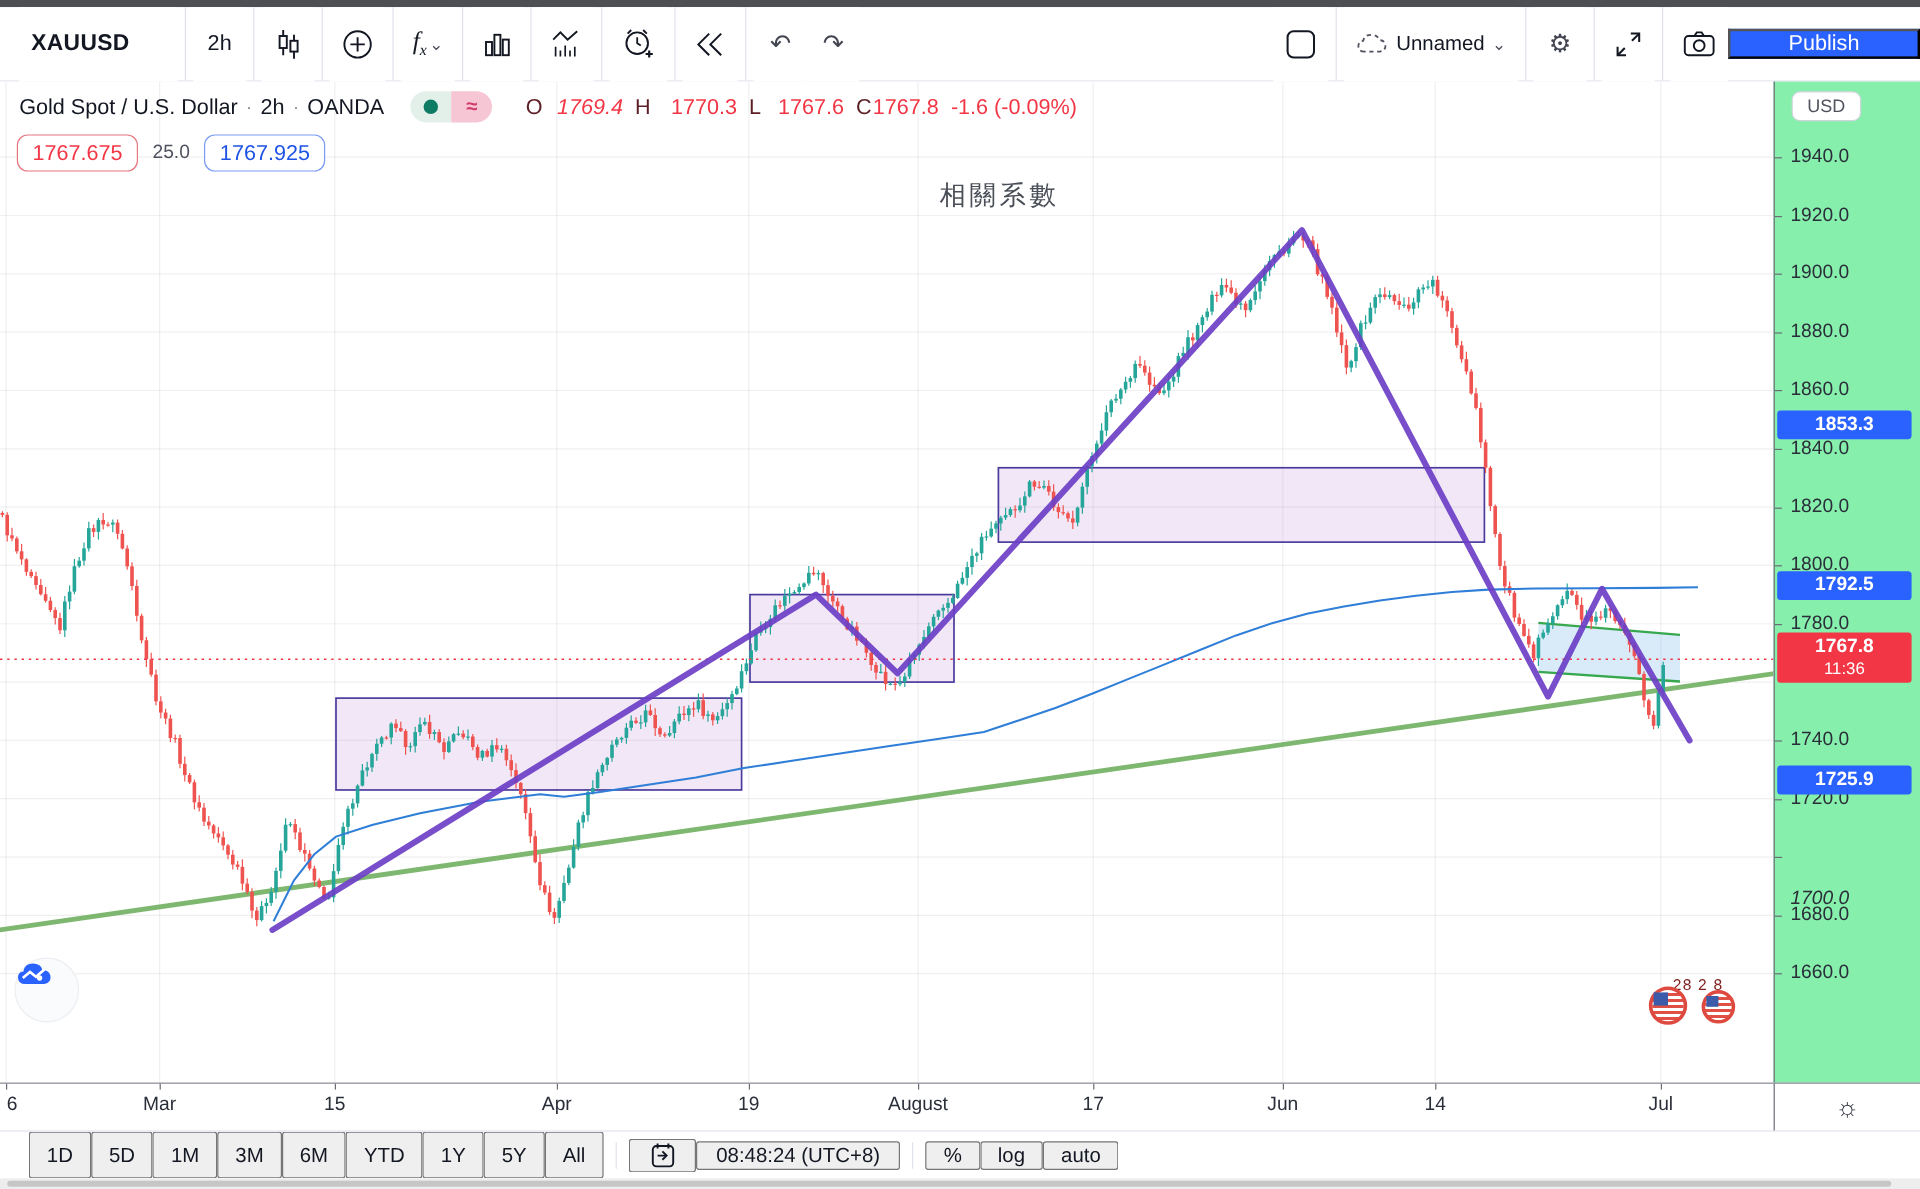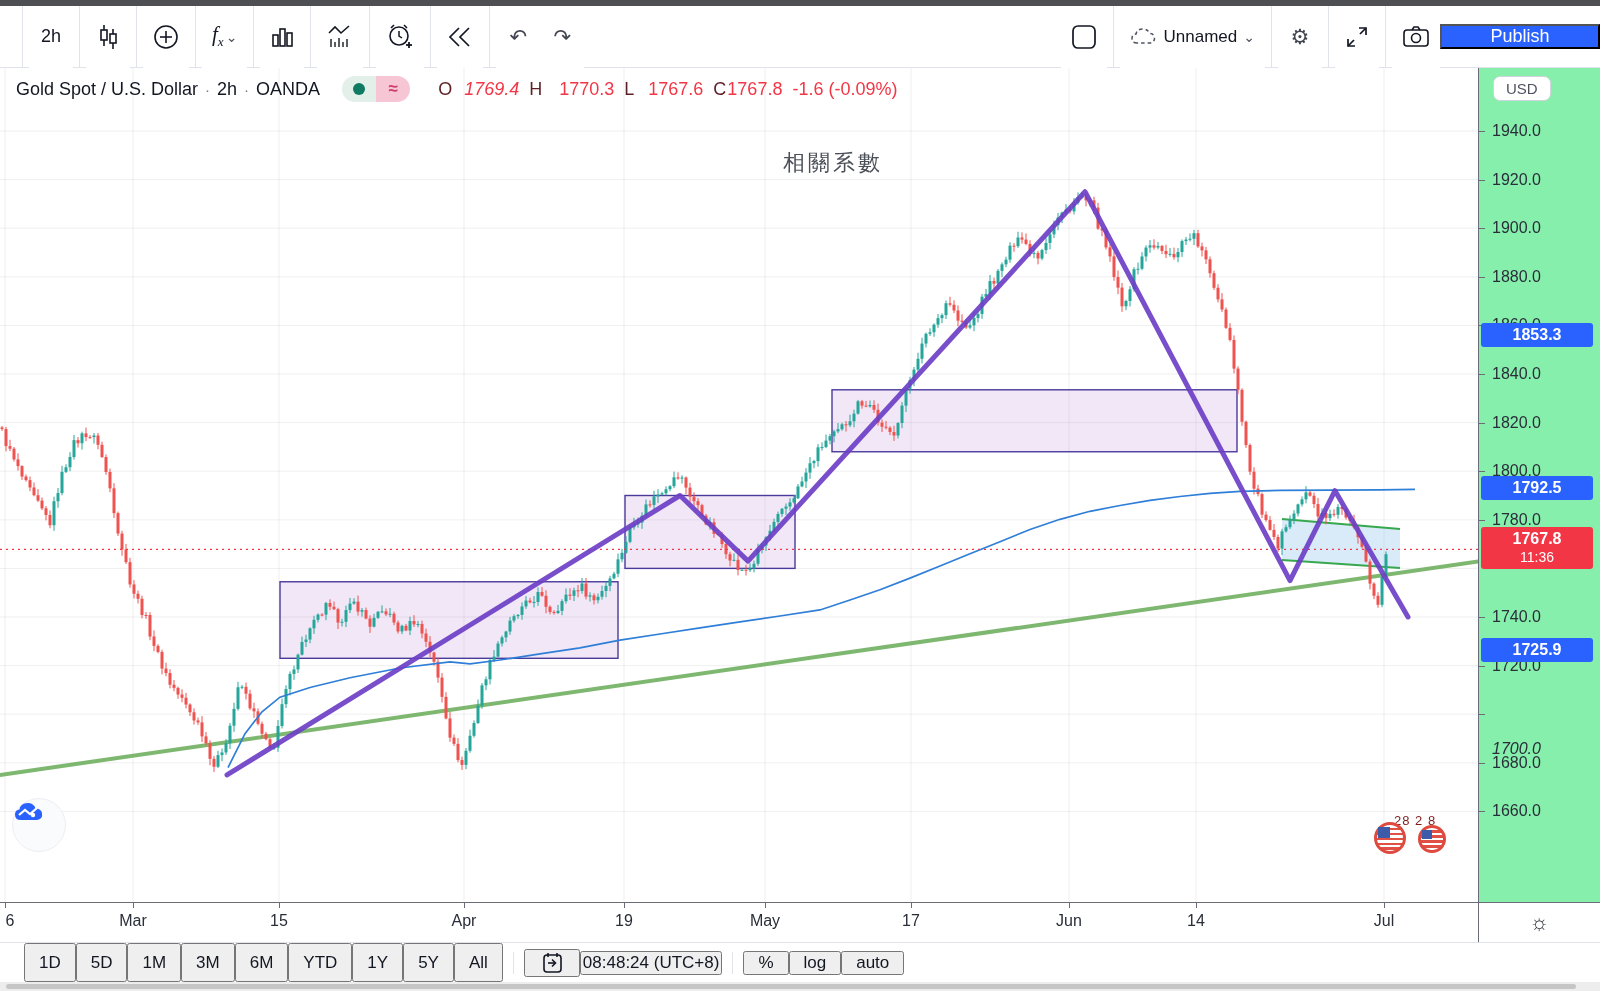--- a/index.html
+++ b/index.html
@@ -89,6 +89,7 @@
 
 <header class="toolbar-top">
   <div class="tt-left">
+    <button class="tbtn sym">XAUUSD</button>
     <div class="sep"></div>
     <button class="tbtn interval">2h</button>
     <div class="sep"></div>

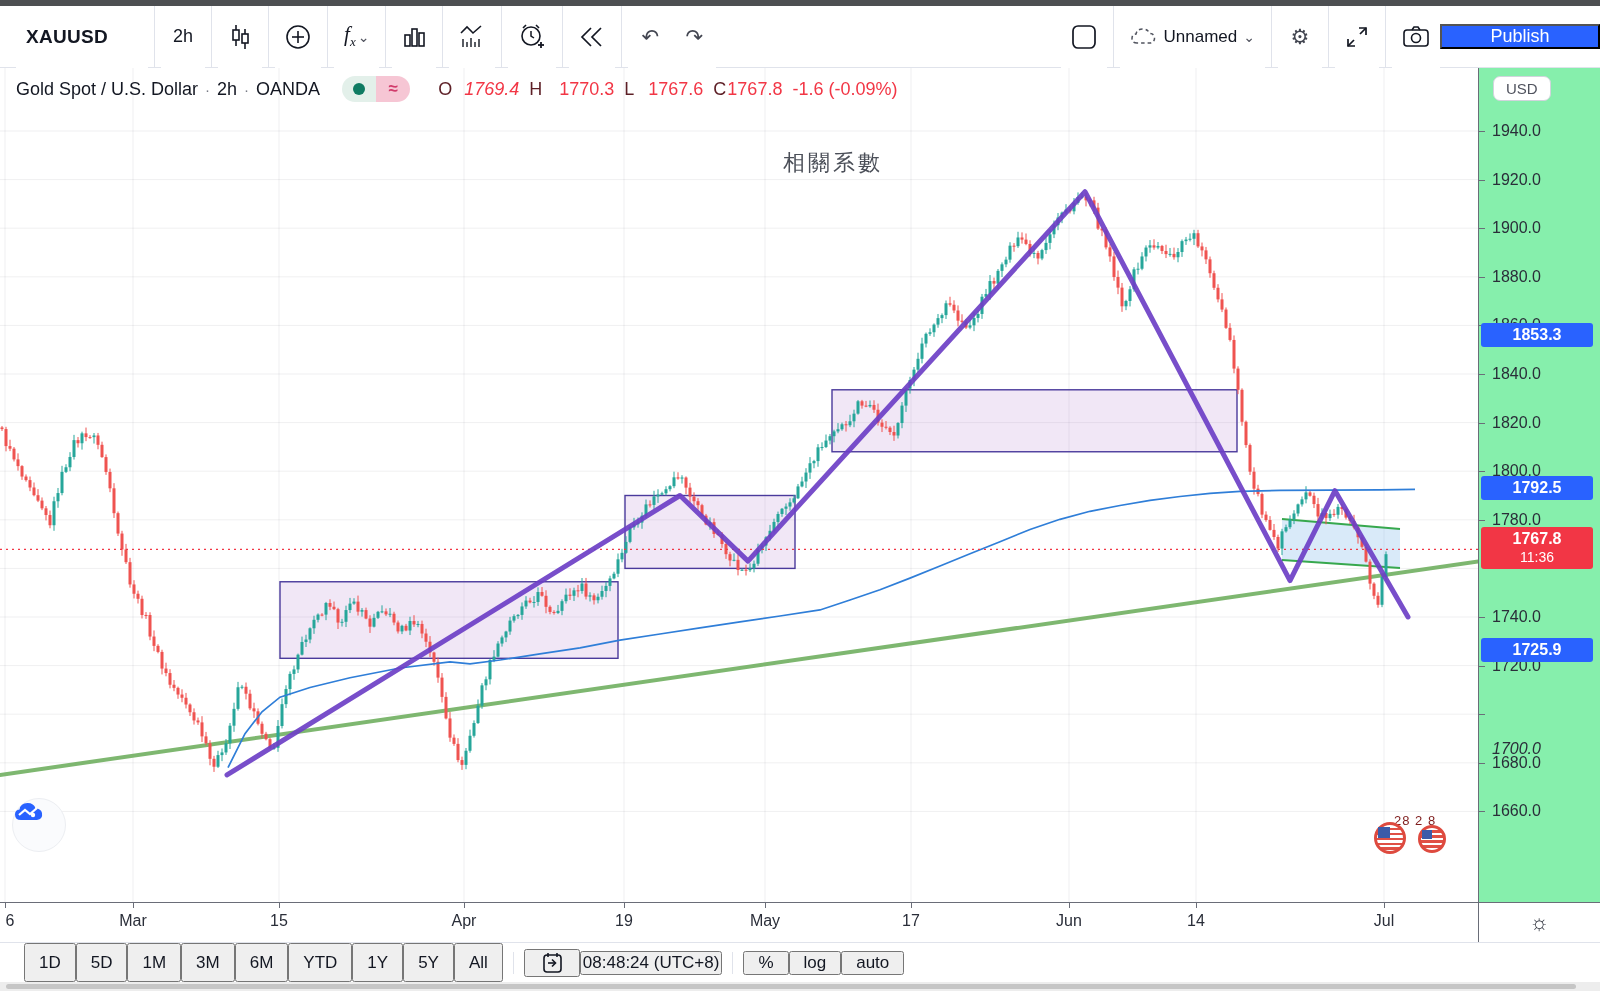--- a/index.html
+++ b/index.html
@@ -961,6 +961,11 @@
         </span>
     </div>
 
+    <div class="quote-row">
+      <button class="qbox sell">1767.675</button>
+      <span class="spread">25.0</span>
+      <button class="qbox buy">1767.925</button>
+    </div>
 
     <div class="cjk-note">相關系數</div>
 

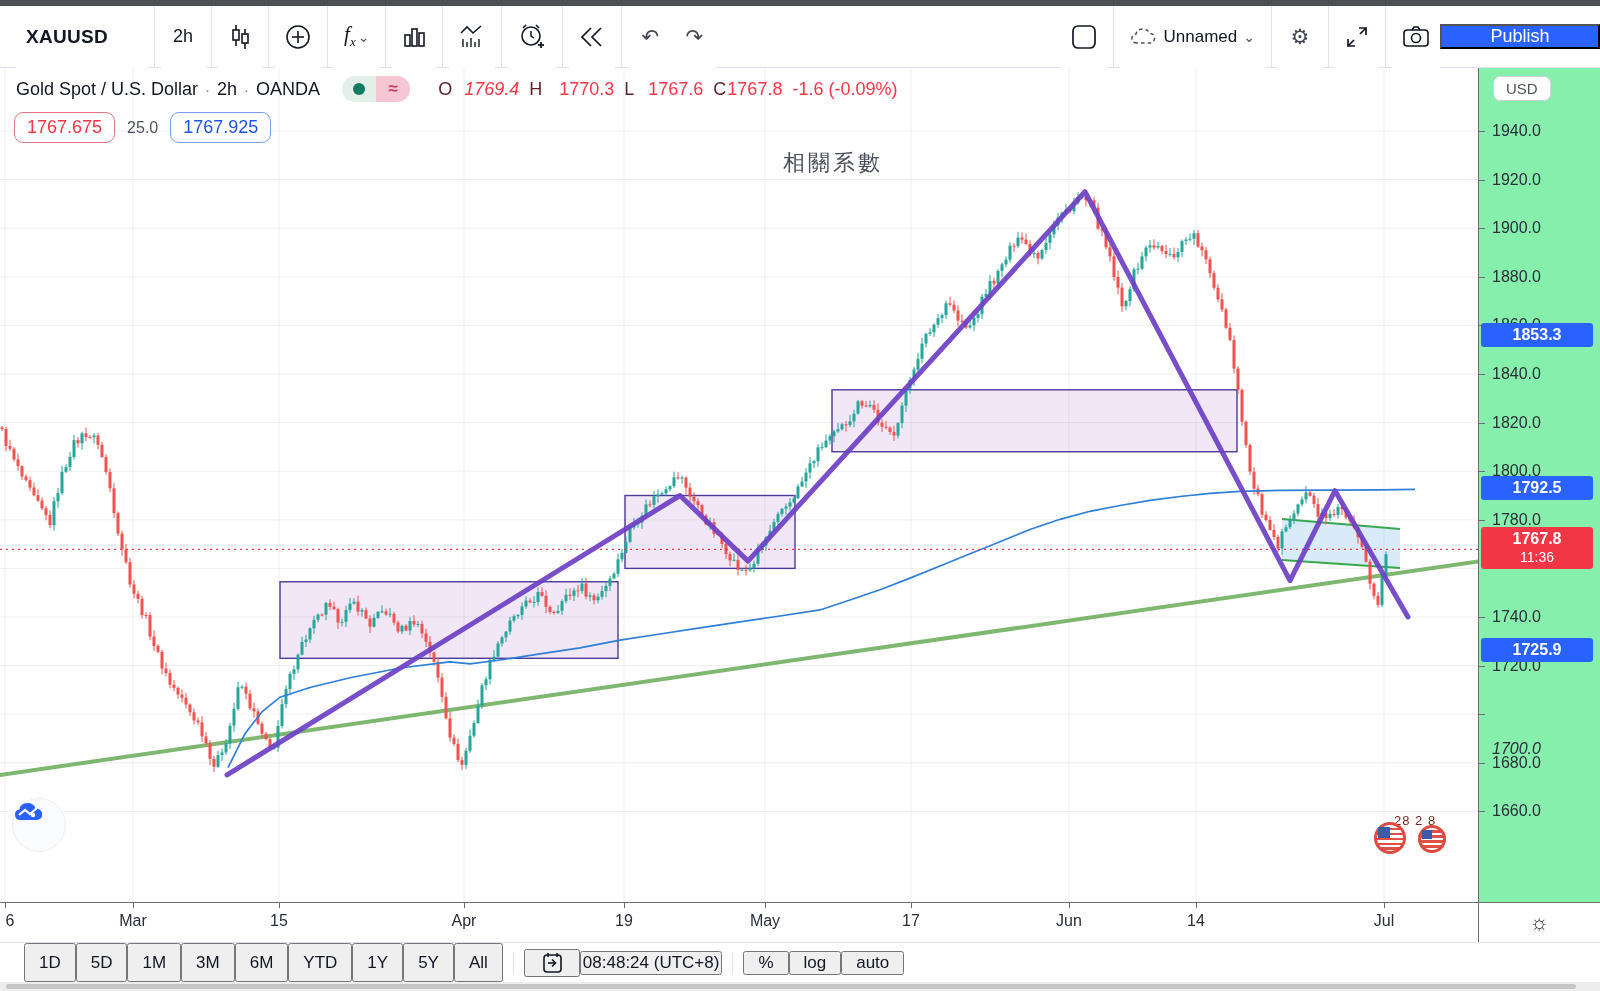--- a/index.html
+++ b/index.html
@@ -1014,7 +1014,7 @@
       <div class="pa-label" style="top: 694.8px;">1680.0</div>
       <div class="pa-tick" style="top: 743.4px;"></div>
       <div class="pa-label" style="top: 743.4px;">1660.0</div>
-      <div class="pa-badge blue" style="top: 255px;">1853.3</div>
+      <div class="pa-badge blue" style="top: 274px;">1853.3</div>
       <div class="pa-badge blue" style="top: 408.425px;">1792.5</div>
       <div class="pa-badge red" style="top: 459.446px;">1767.8<div class="sub">11:36</div></div>
       <div class="pa-badge blue" style="top: 570.263px;">1725.9</div>

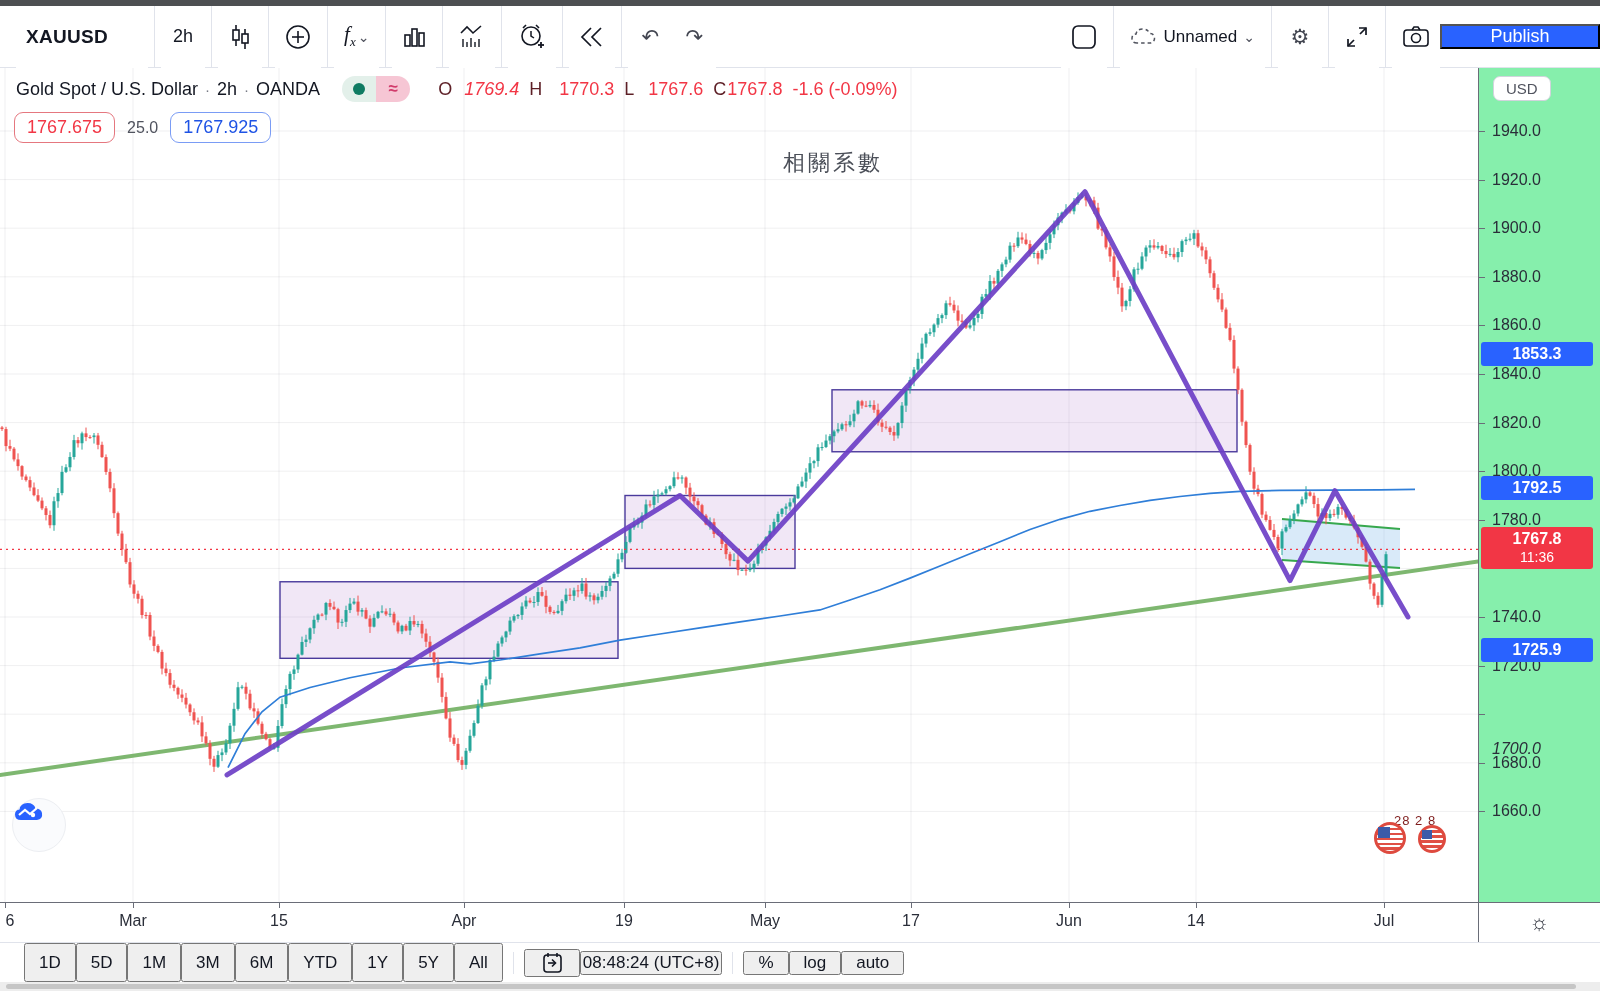--- a/index.html
+++ b/index.html
@@ -1034,7 +1034,7 @@
       <div class="ta-tick" style="left: 624px;"></div>
       <div class="ta-label" style="left: 624px;">19</div>
       <div class="ta-tick" style="left: 765px;"></div>
-      <div class="ta-label" style="left: 765px;">May</div>
+      <div class="ta-label" style="left: 765px;">August</div>
       <div class="ta-tick" style="left: 911px;"></div>
       <div class="ta-label" style="left: 911px;">17</div>
       <div class="ta-tick" style="left: 1069px;"></div>

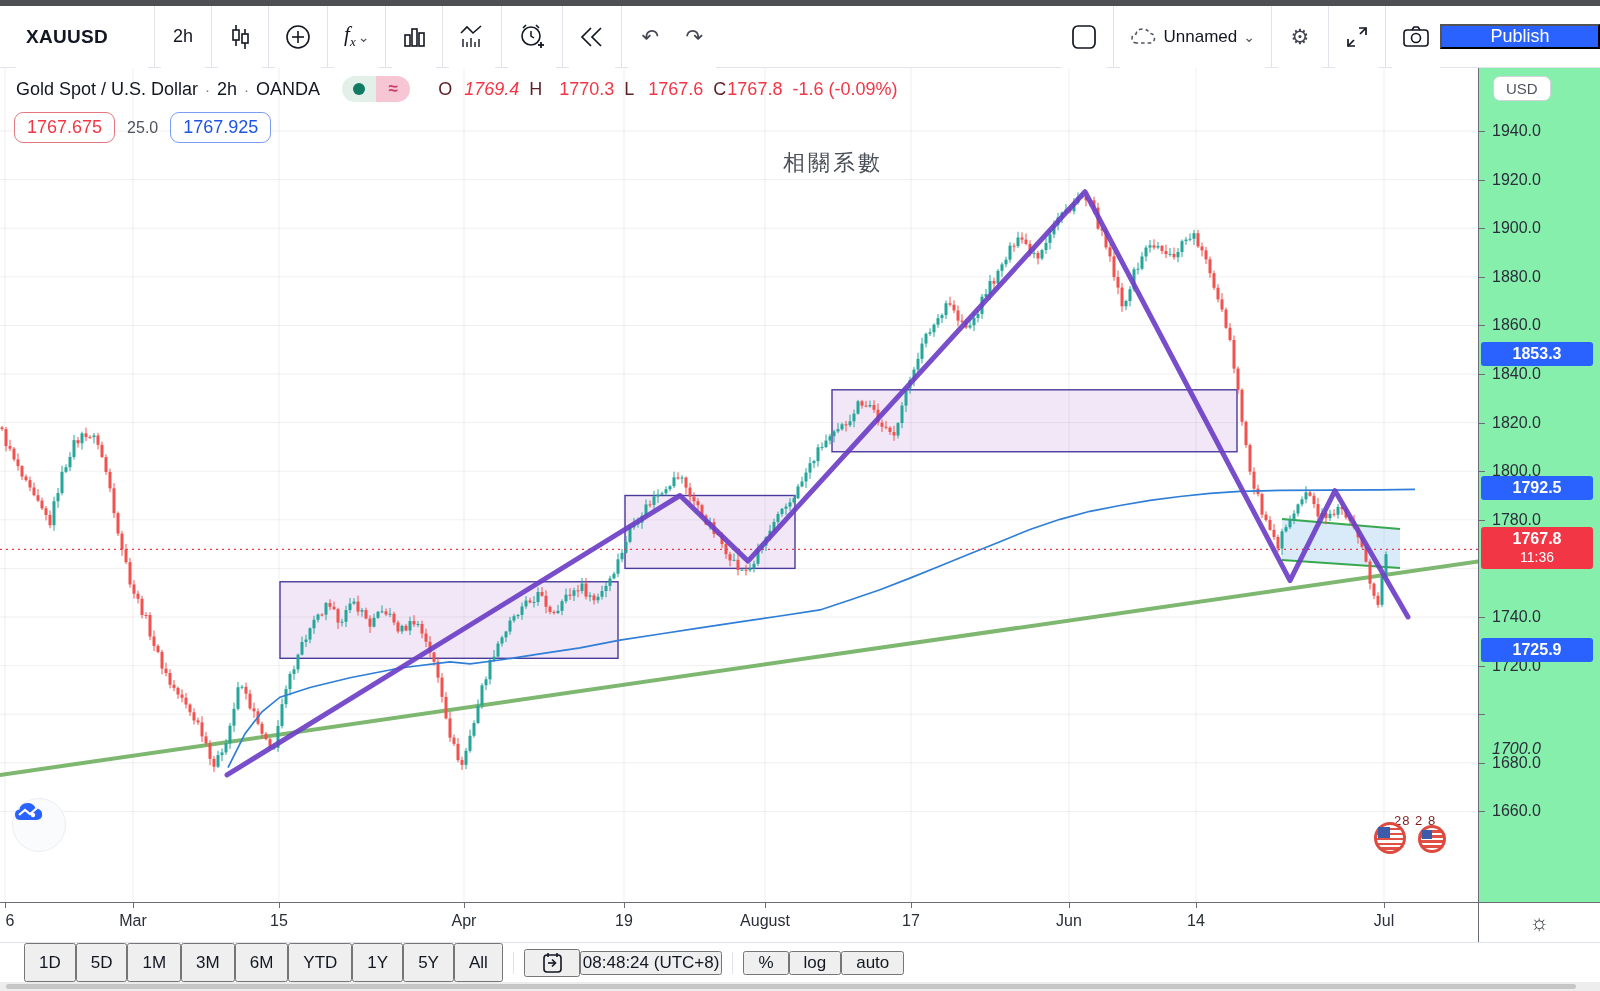--- a/index.html
+++ b/index.html
@@ -76,7 +76,7 @@
   .range-btn{font-size:17px; color:var(--ink); padding:0 13px; height:100%; display:flex; align-items:center; cursor:pointer;}
   .vdiv{width:1px; height:22px; background:var(--chrome-border); margin:0 10px;}
   .goto-btn{padding:0 14px; cursor:pointer; display:flex; align-items:center;}
-  .clock{font-size:17px; color:var(--ink); padding:0 1px; cursor:pointer;}
+  .clock{font-size:17px; color:var(--ink); padding:0 15px; cursor:pointer;}
   .scale-btn{font-size:17px; color:var(--ink); padding:0 13px; cursor:pointer;}
   .tb-right{padding-right:14px;}
   .bottom-strip{height:9px; background:#ededed; position:relative;}

